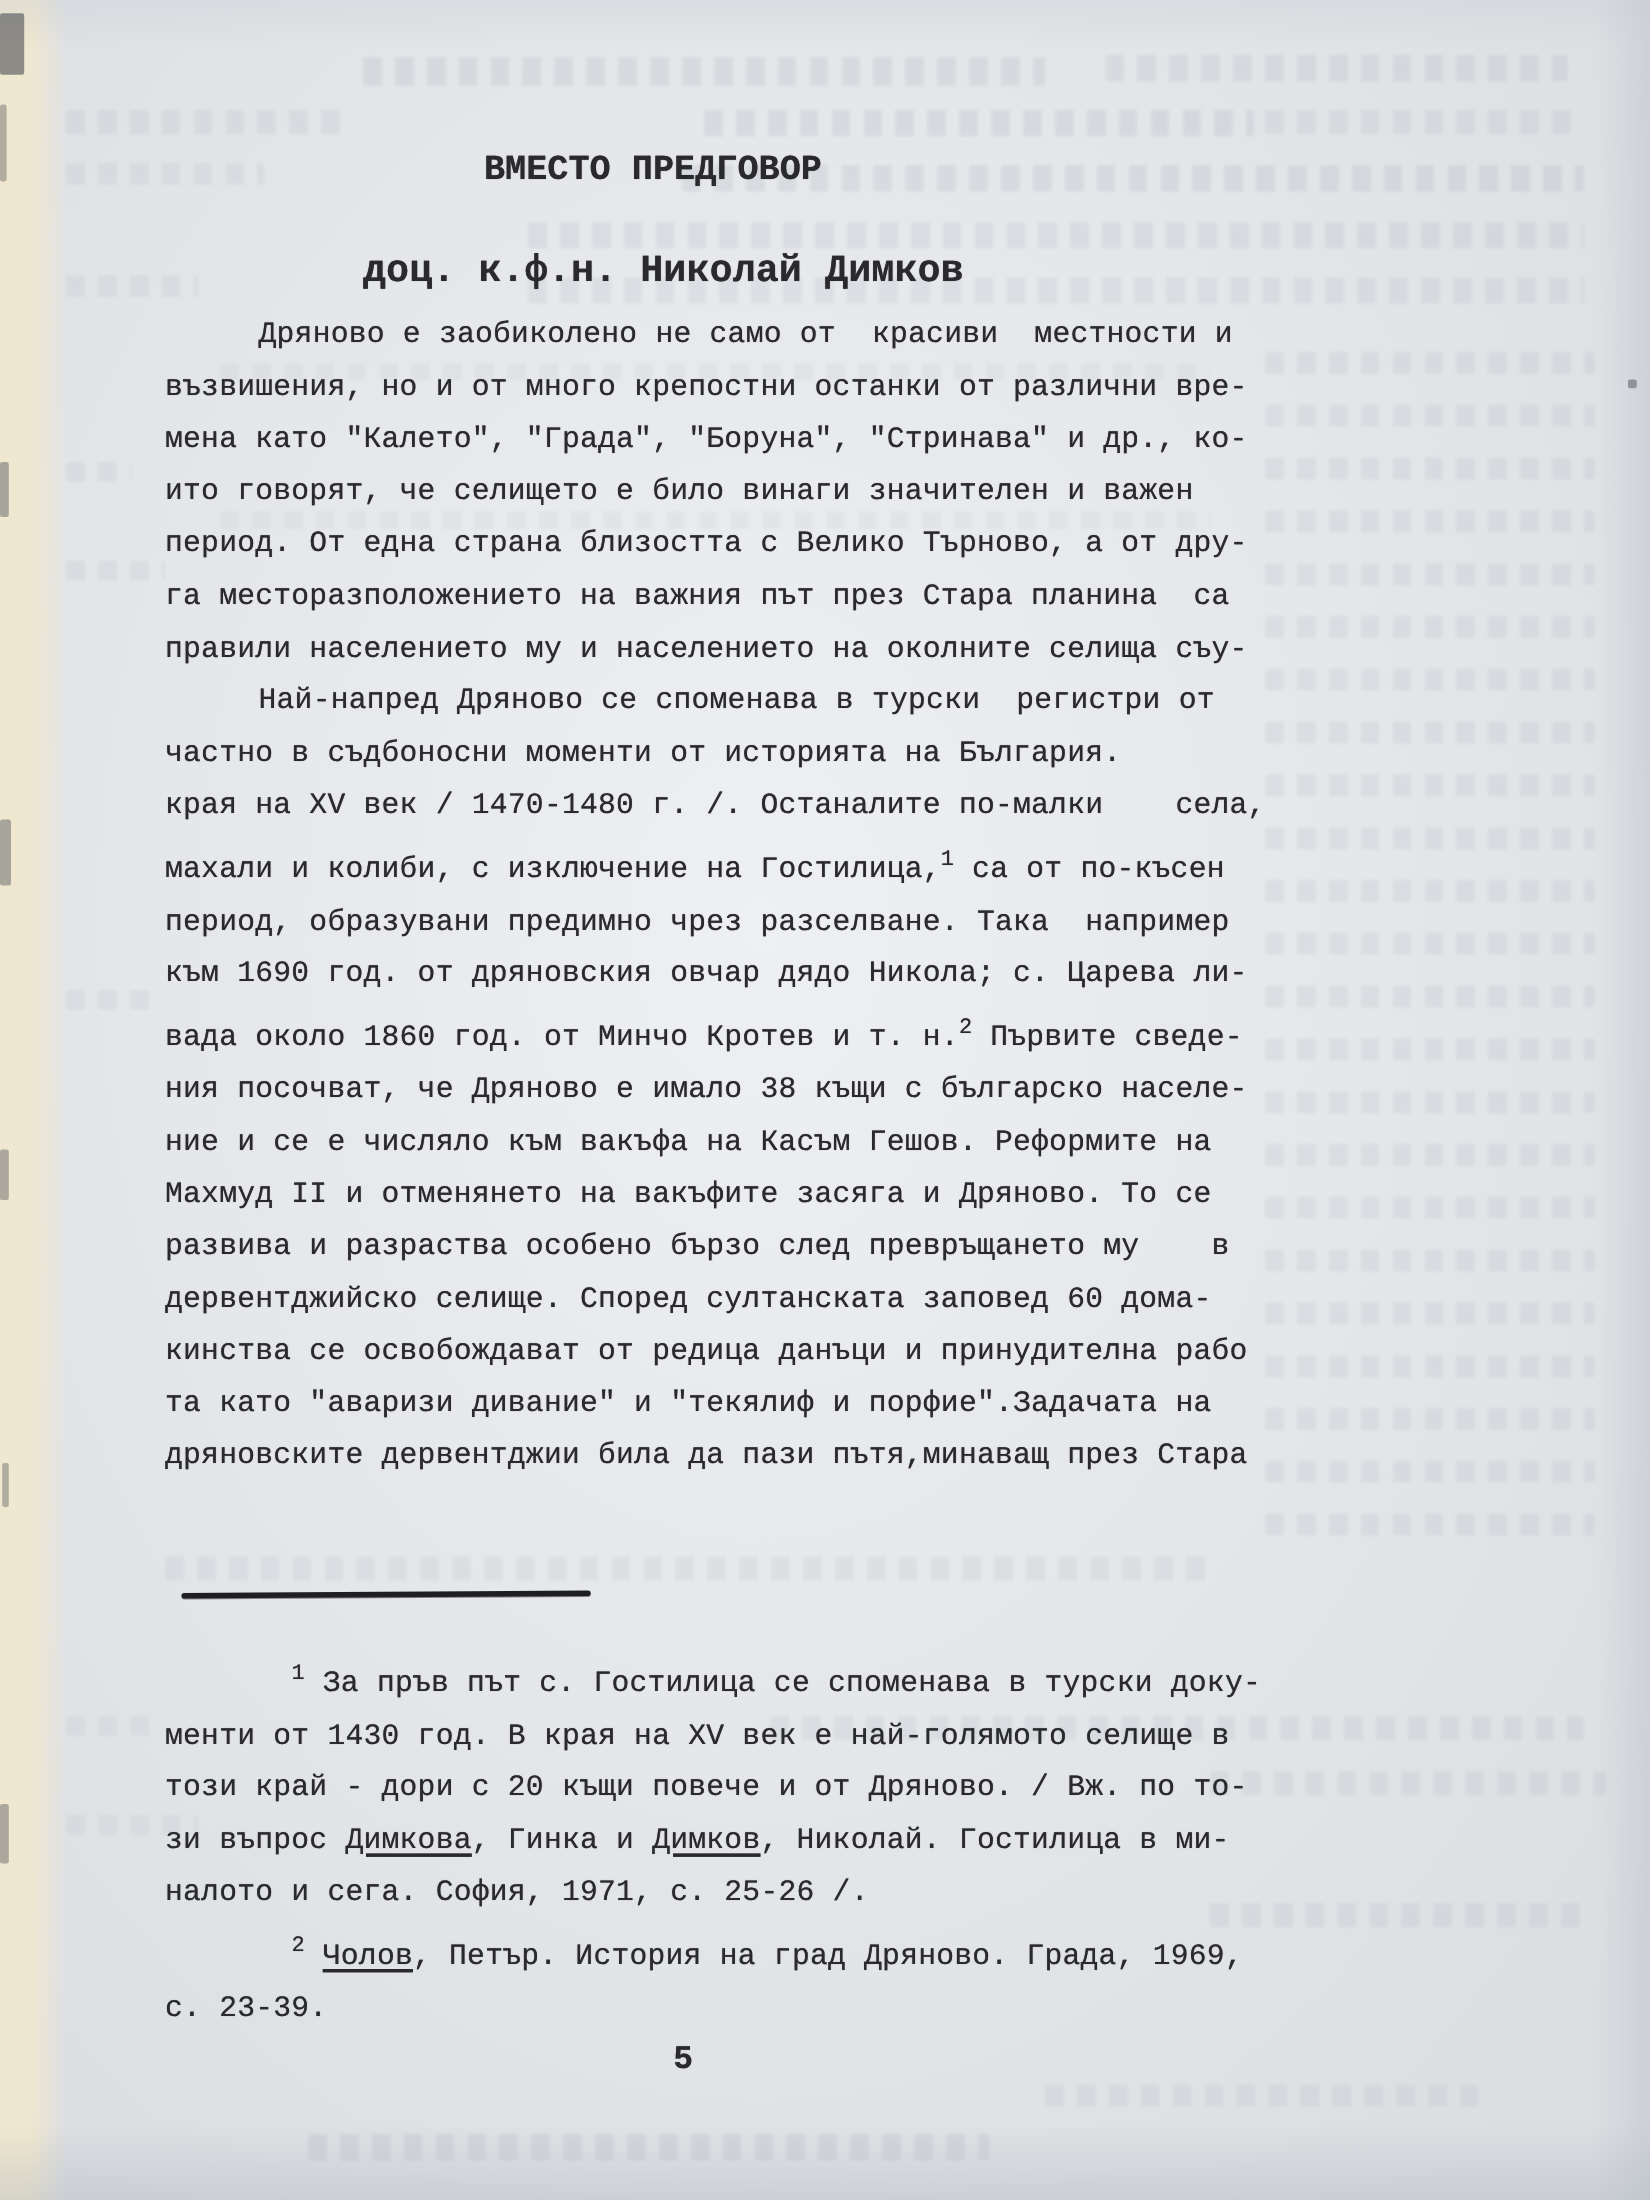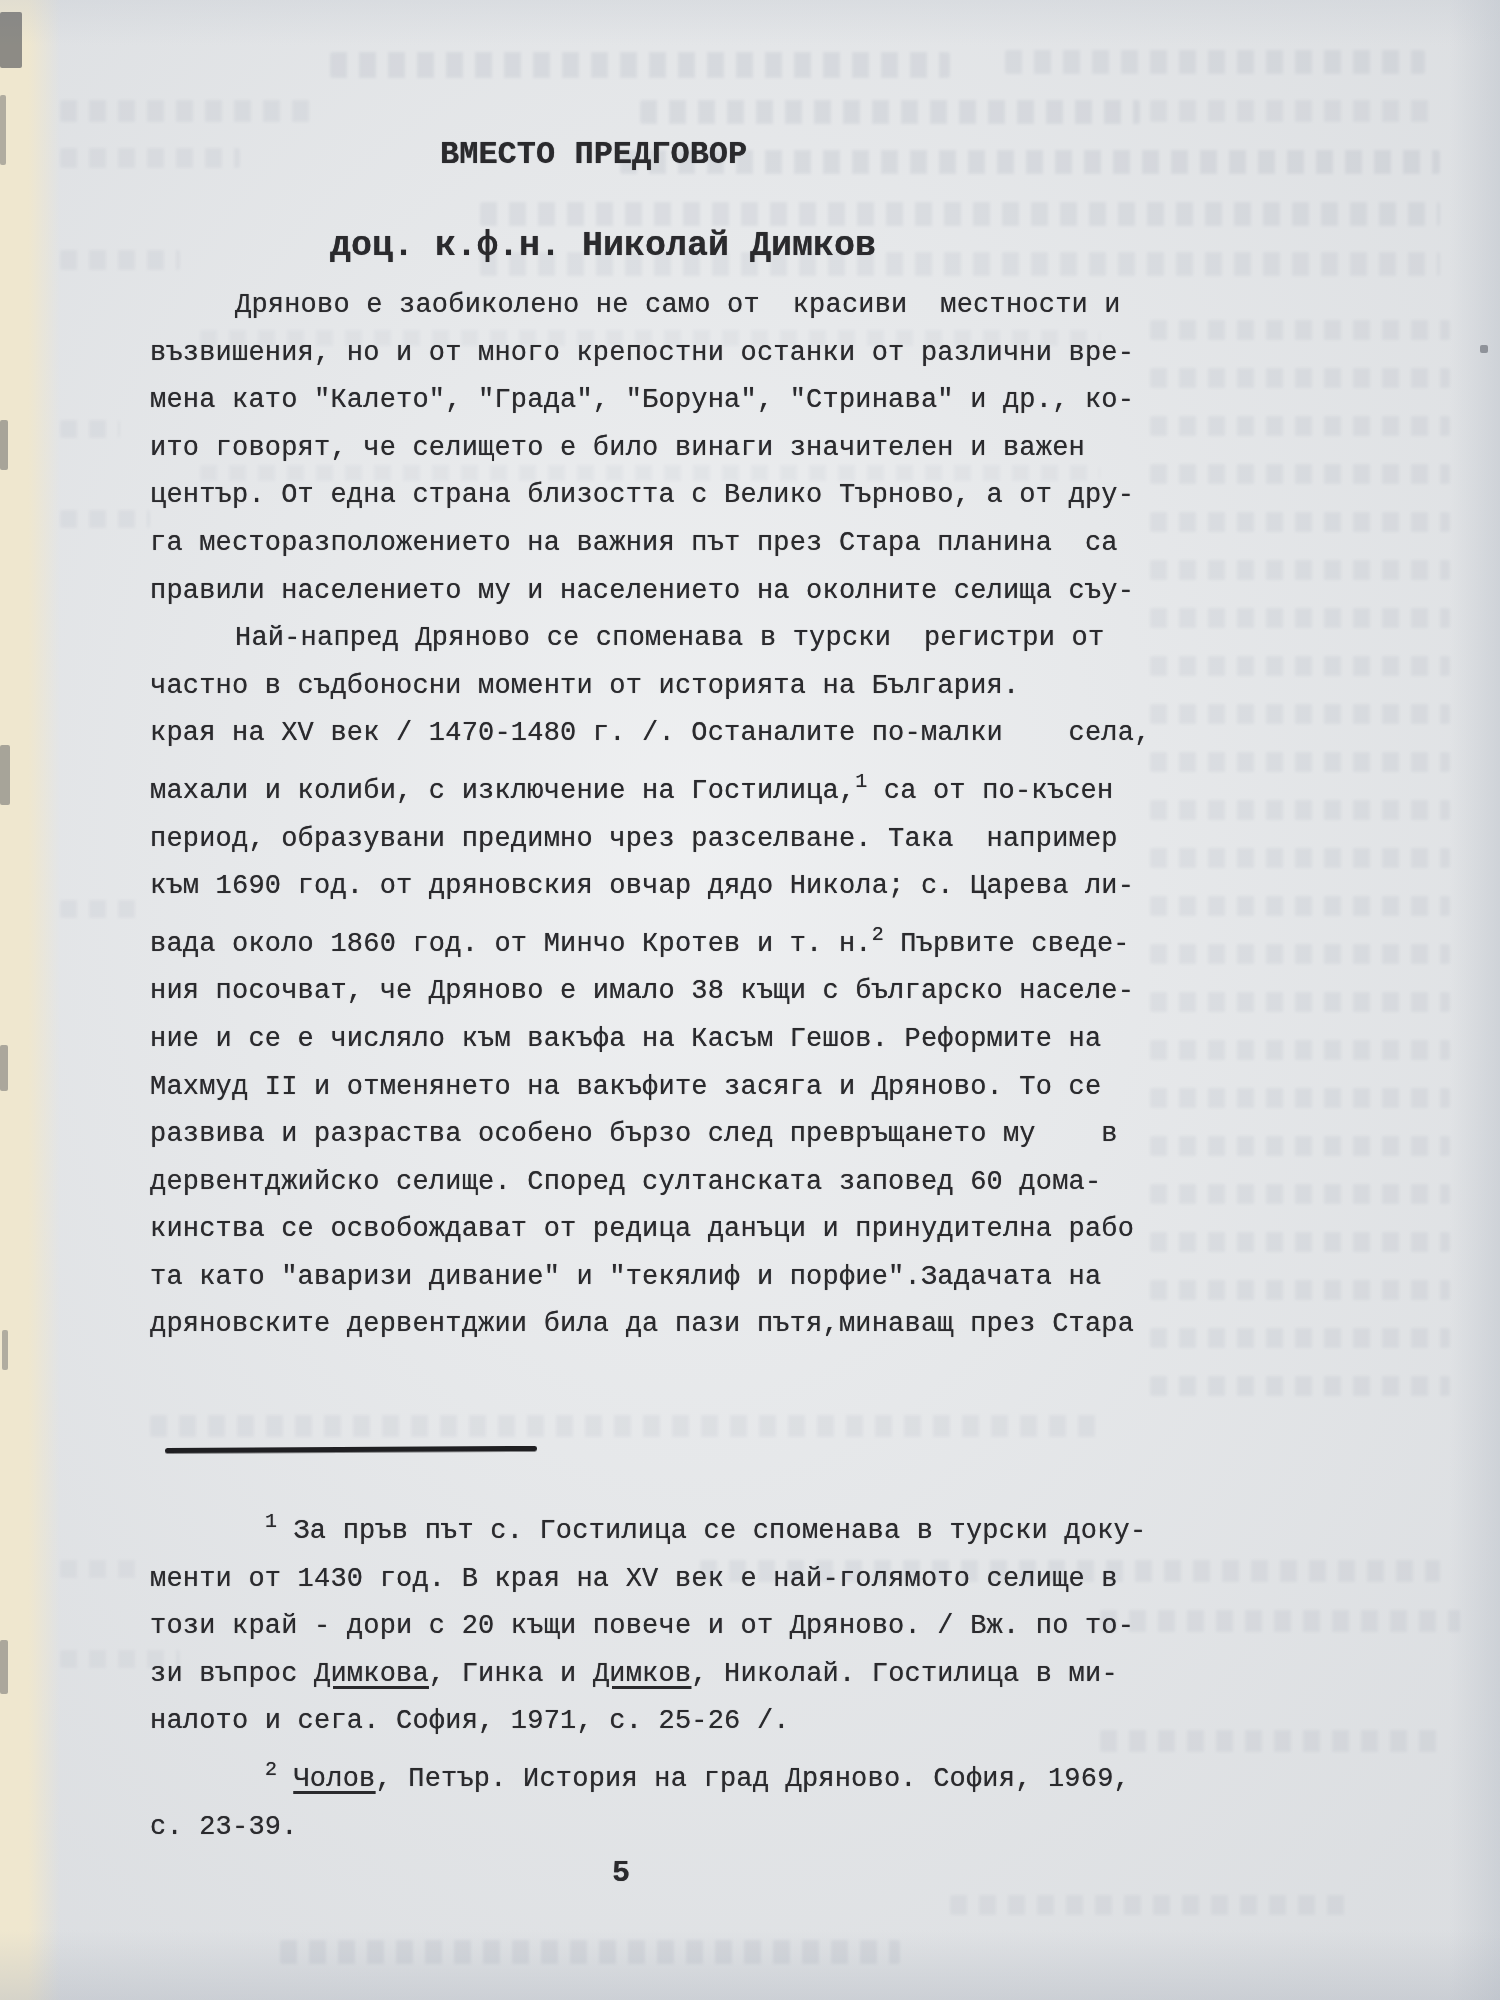--- a/index.html
+++ b/index.html
@@ -118,7 +118,7 @@
       <div class="line"><span>възвишения, но и от много крепостни останки от различни вре-</span></div>
       <div class="line"><span>мена като "Калето", "Града", "Боруна", "Стринава" и др., ко-</span></div>
       <div class="line"><span>ито говорят, че селището е било винаги значителен и важен</span></div>
-      <div class="line"><span>център. От една страна близостта с Велико Търново, а от дру-</span></div>
+      <div class="line"><span>период. От една страна близостта с Велико Търново, а от дру-</span></div>
       <div class="line"><span>га месторазположението на важния път през Стара планина  са</span></div>
       <div class="line"><span>правили населението му и населението на околните селища съу-</span></div>
       <div class="line indent"><span>Най-напред Дряново се споменава в турски  регистри от</span></div>

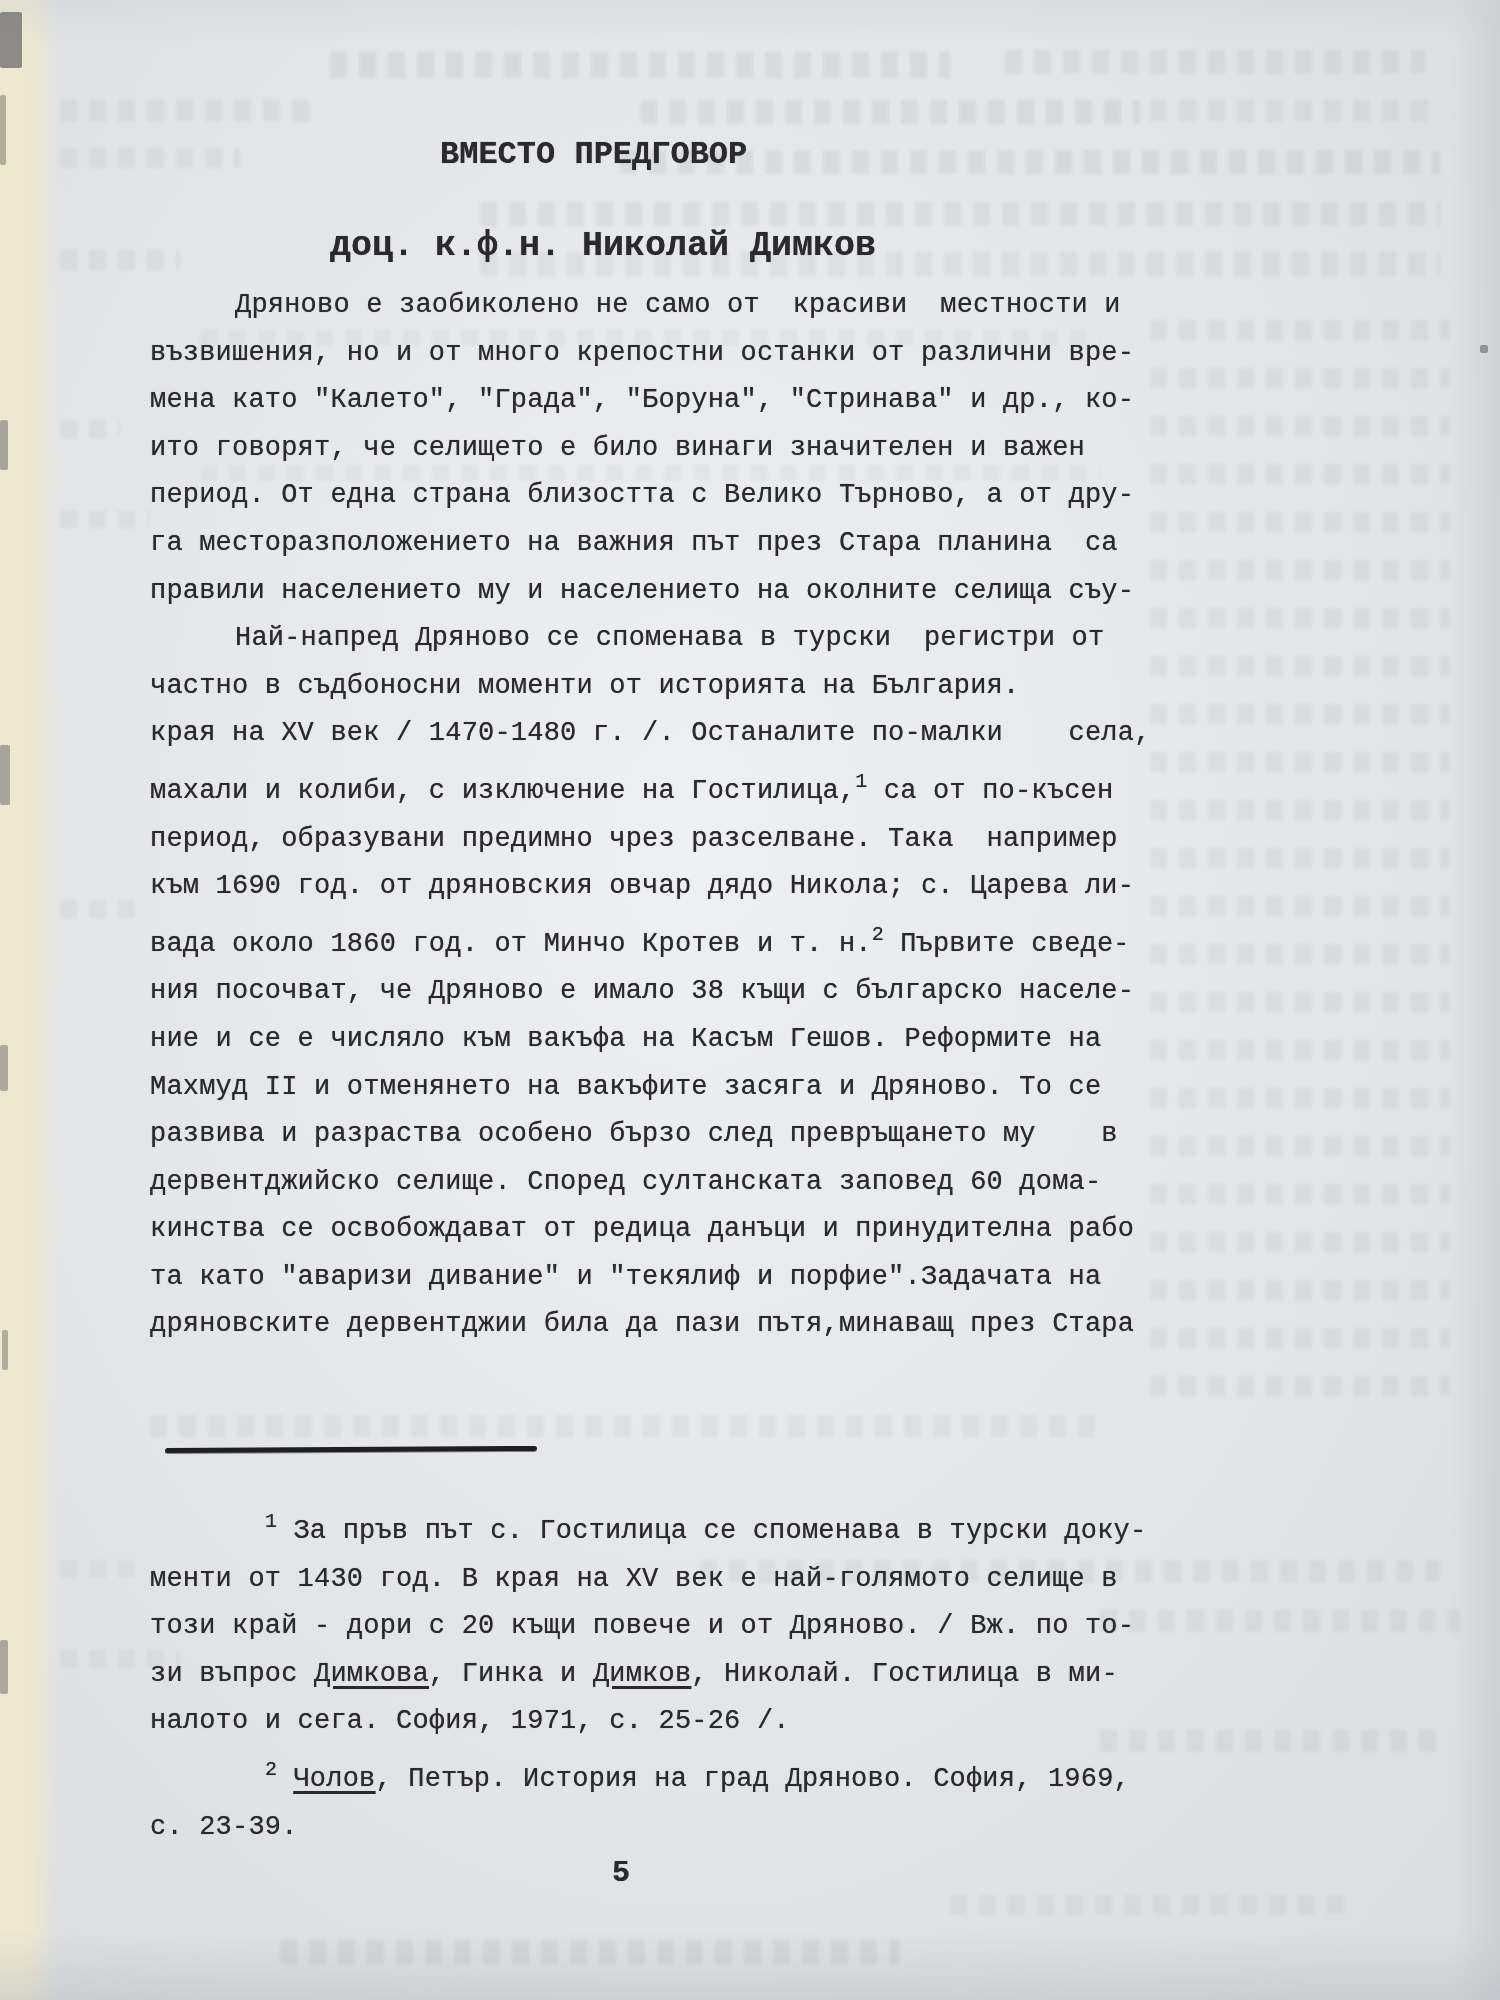--- a/index.html
+++ b/index.html
@@ -146,7 +146,7 @@
       <div class="line"><span>този край - дори с 20 къщи повече и от Дряново. / Вж. по то-</span></div>
       <div class="line"><span>зи въпрос </span><span class="u">Димкова</span><span>, Гинка и </span><span class="u">Димков</span><span>, Николай. Гостилица в ми-</span></div>
       <div class="line"><span>налото и сега. София, 1971, с. 25-26 /.</span></div>
-      <div class="line indent-fn"><span class="sup">2</span><span> </span><span class="u">Чолов</span><span>, Петър. История на град Дряново. София, 1969,</span></div>
+      <div class="line indent-fn"><span class="sup">2</span><span> </span><span class="u">Чолов</span><span>, Петър. История на град Дряново. Града, 1969,</span></div>
       <div class="line"><span>с. 23-39.</span></div>
     </div>
 

